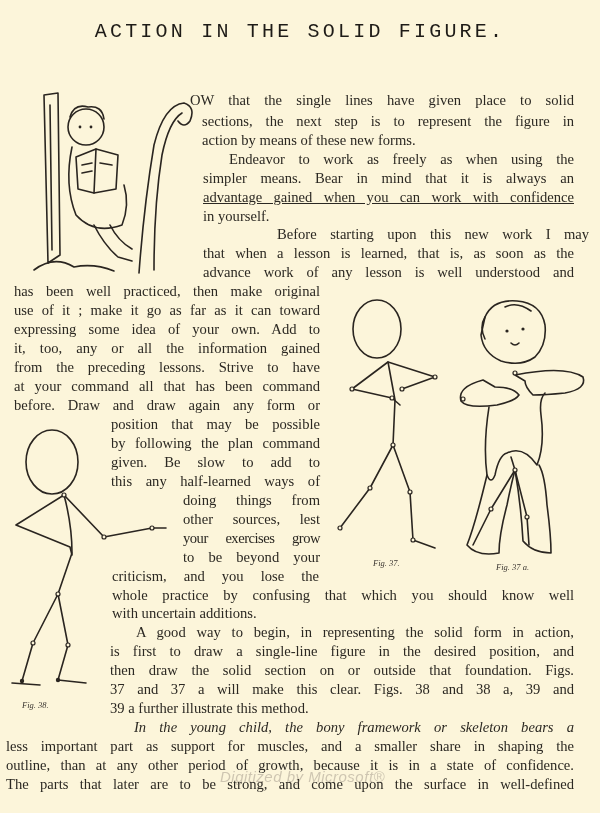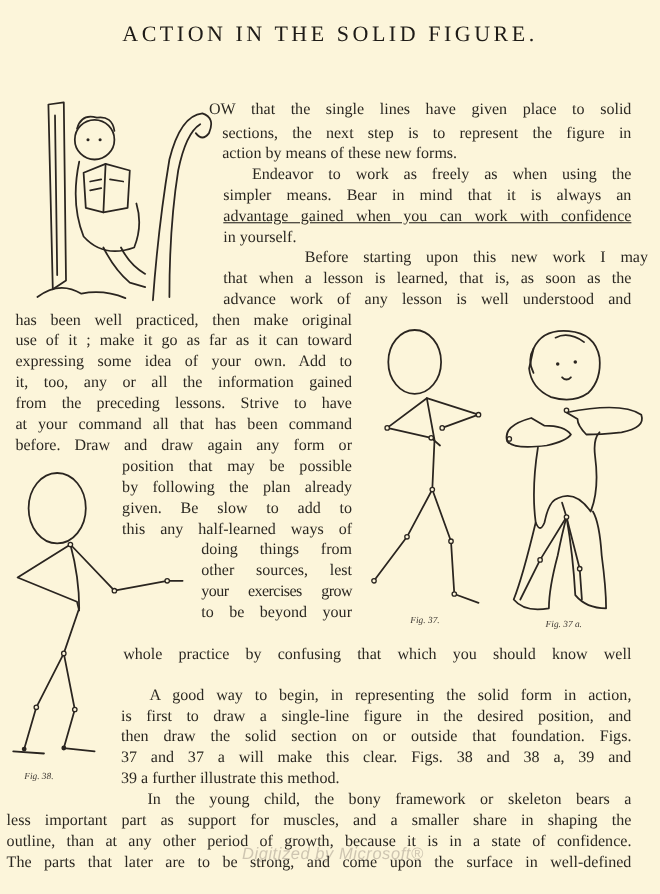--- a/index.html
+++ b/index.html
@@ -14,7 +14,7 @@
   .title {
     position: absolute; top: 20px; left: 0; width: 600px;
     text-align: center; font-size: 20px; letter-spacing: 3.2px;
-    font-weight: normal; color: #1e1b17; margin: 0;
+    font-weight: normal; color: #1e1b17; margin: 0; font-family: Liberation Mono, monospace;
   }
   .line {
     position: absolute; white-space: nowrap;

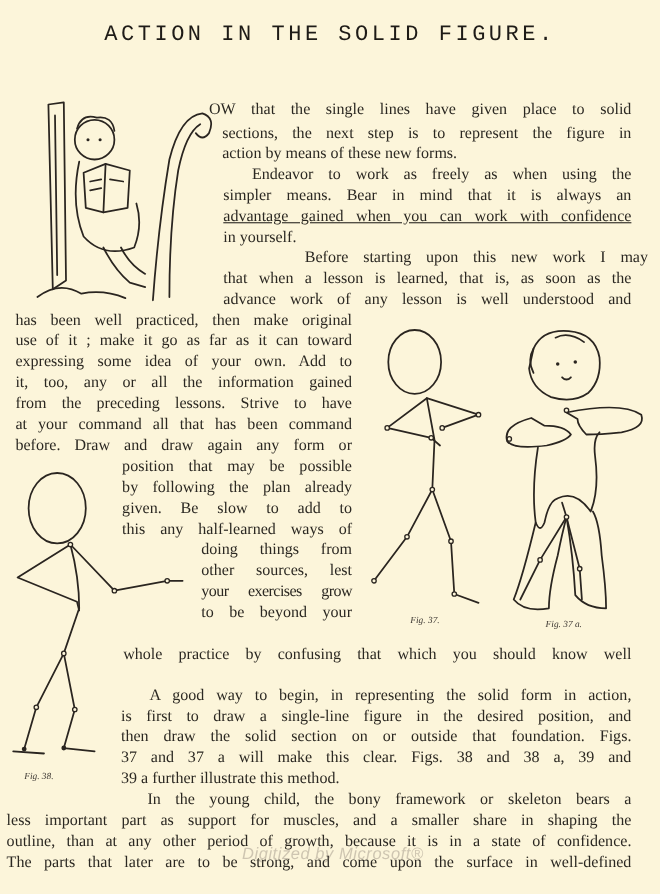--- a/index.html
+++ b/index.html
@@ -80,7 +80,7 @@
   <div class="line" style="left:14px;top:378px;width:306px;">at your command all that has been command</div>
   <div class="line" style="left:14px;top:397px;width:306px;">before.  Draw and draw again any form or</div>
   <div class="line" style="left:111px;top:416px;width:209px;">position that may be possible</div>
-  <div class="line" style="left:111px;top:435px;width:209px;">by following the plan already</div>
+  <div class="line" style="left:111px;top:435px;width:209px;">by following the plan command</div>
   <div class="line" style="left:111px;top:454px;width:209px;">given.  Be slow to add to</div>
   <div class="line" style="left:111px;top:473px;width:209px;">this any half-learned ways of</div>
   <div class="line" style="left:183px;top:492px;width:137px;">doing things from</div>

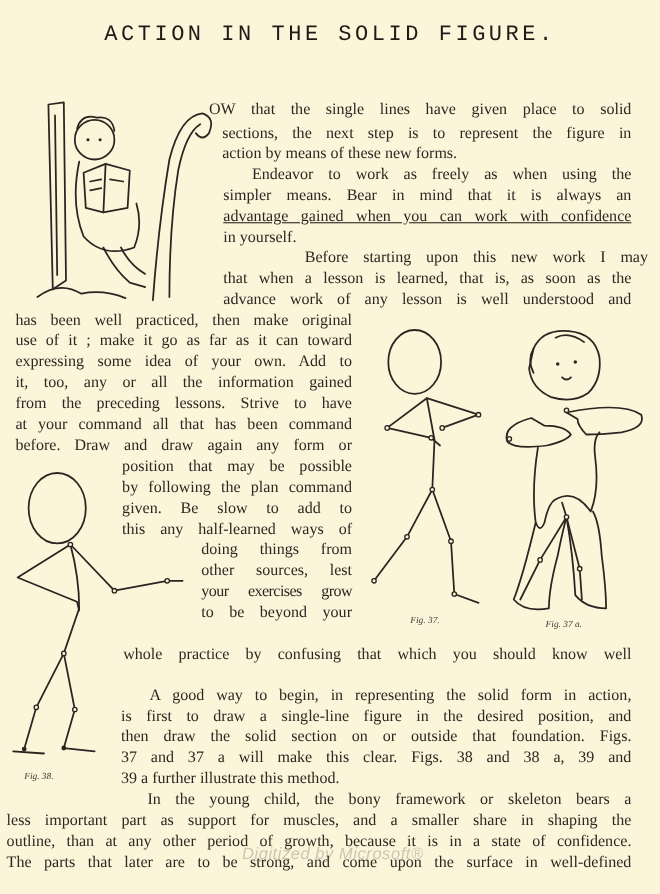--- a/index.html
+++ b/index.html
@@ -87,6 +87,7 @@
   <div class="line" style="left:183px;top:511px;width:137px;">other sources, lest</div>
   <div class="line" style="left:183px;top:530px;width:137px;letter-spacing:-0.5px;">your exercises grow</div>
   <div class="line" style="left:183px;top:549px;width:137px;">to be beyond your</div>
+  <div class="line" style="left:112px;top:568px;width:207px;">criticism, and you lose the</div>
   <div class="line" style="left:112px;top:587px;width:462px;">whole practice by confusing that which you should know well</div>
   <div class="line" style="left:136px;top:624px;width:438px;">A good way to begin, in representing the solid form in action,</div>
   <div class="line" style="left:110px;top:643px;width:464px;">is first to draw a single-line figure in the desired position, and</div>

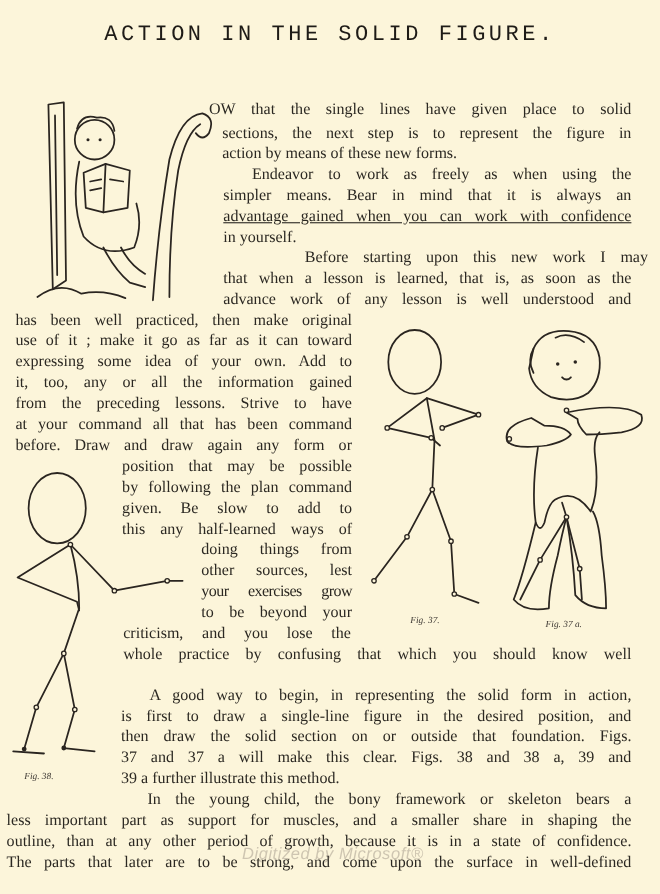--- a/index.html
+++ b/index.html
@@ -89,6 +89,7 @@
   <div class="line" style="left:183px;top:549px;width:137px;">to be beyond your</div>
   <div class="line" style="left:112px;top:568px;width:207px;">criticism, and you lose the</div>
   <div class="line" style="left:112px;top:587px;width:462px;">whole practice by confusing that which you should know well</div>
+  <div class="line" style="left:112px;top:605px;text-align:left;text-align-last:left;">with uncertain additions.</div>
   <div class="line" style="left:136px;top:624px;width:438px;">A good way to begin, in representing the solid form in action,</div>
   <div class="line" style="left:110px;top:643px;width:464px;">is first to draw a single-line figure in the desired position, and</div>
   <div class="line" style="left:110px;top:662px;width:464px;">then draw the solid section on or outside that foundation.  Figs.</div>

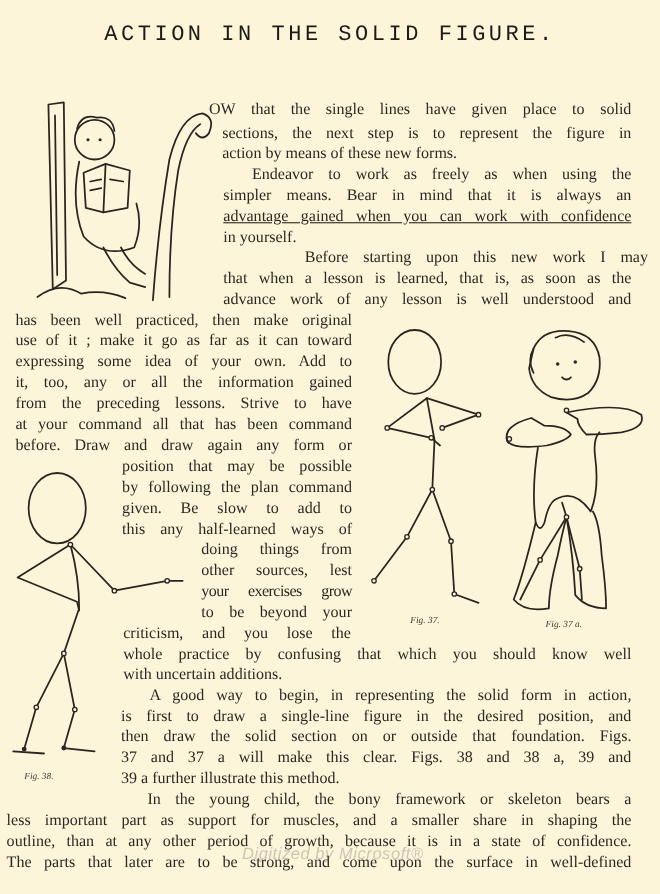--- a/index.html
+++ b/index.html
@@ -95,7 +95,7 @@
   <div class="line" style="left:110px;top:662px;width:464px;">then draw the solid section on or outside that foundation.  Figs.</div>
   <div class="line" style="left:110px;top:681px;width:464px;">37 and 37 a will make this clear.  Figs. 38 and 38 a, 39 and</div>
   <div class="line" style="left:110px;top:700px;text-align:left;text-align-last:left;">39 a further illustrate this method.</div>
-  <div class="line" style="left:134px;top:719px;width:440px;">In the young child, the bony framework or skeleton bears a</div>
+  <div class="line" style="left:134px;top:719px;width:440px;font-style:italic;">In the young child, the bony framework or skeleton bears a</div>
   <div class="line" style="left:6px;top:738px;width:568px;">less important part as support for muscles, and a smaller share in shaping the</div>
   <div class="line" style="left:6px;top:757px;width:568px;">outline, than at any other period of growth, because it is in a state of confidence.</div>
   <div class="line" style="left:6px;top:776px;width:568px;">The parts that later are to be strong, and come upon the surface in well-defined</div>

